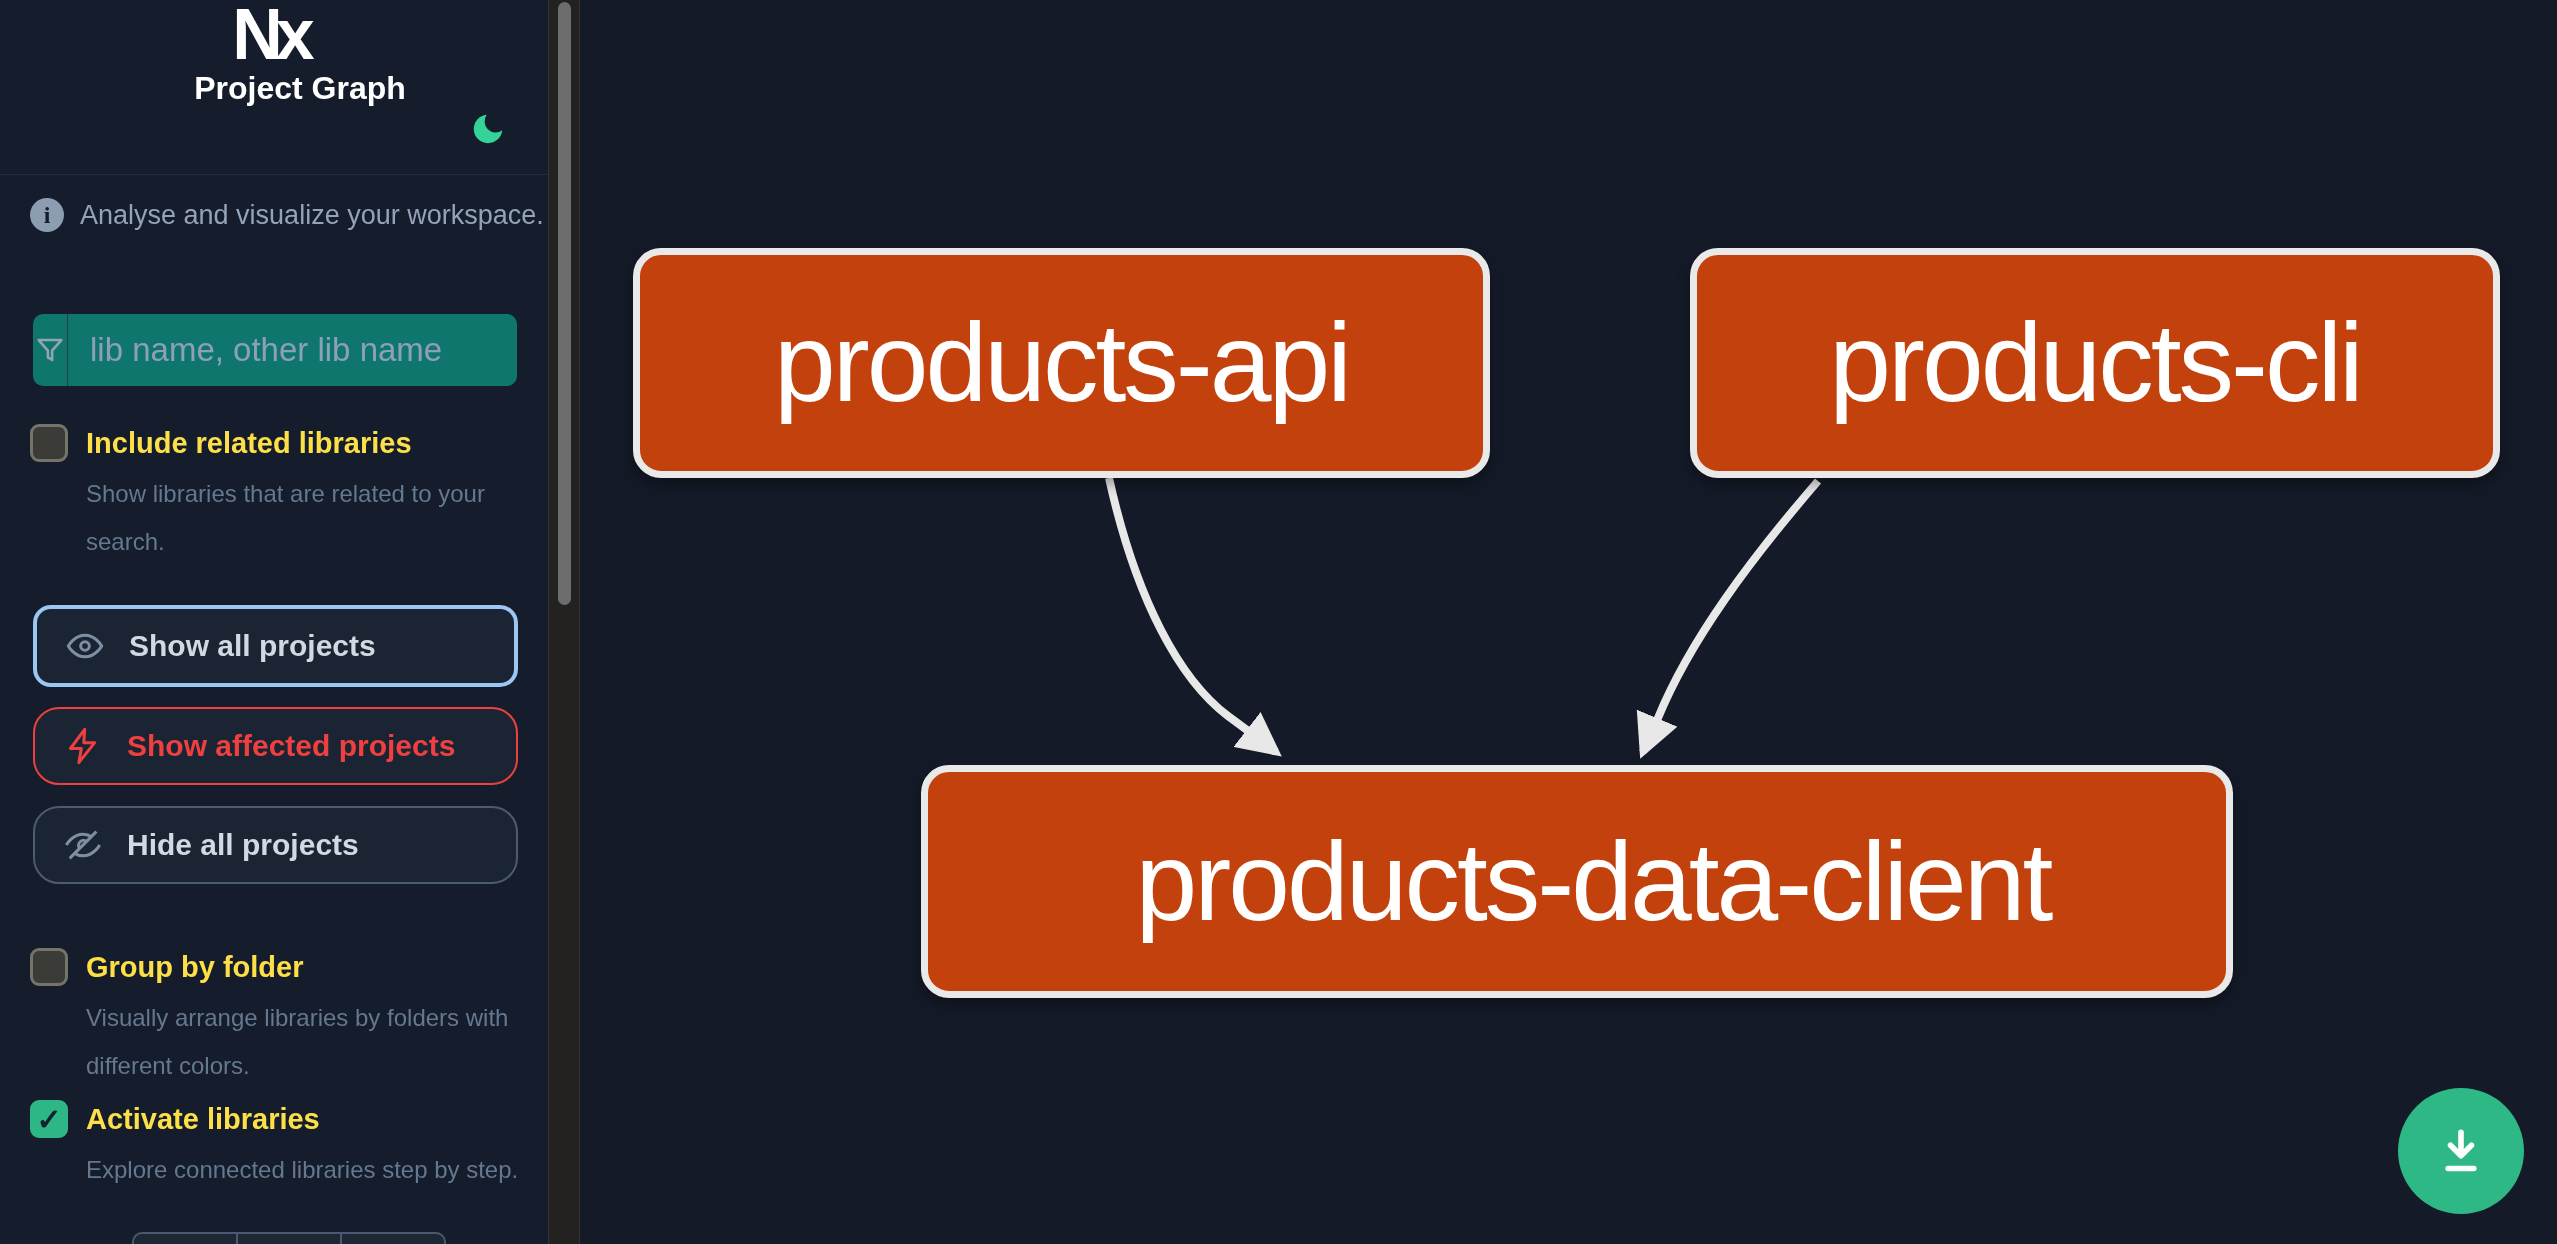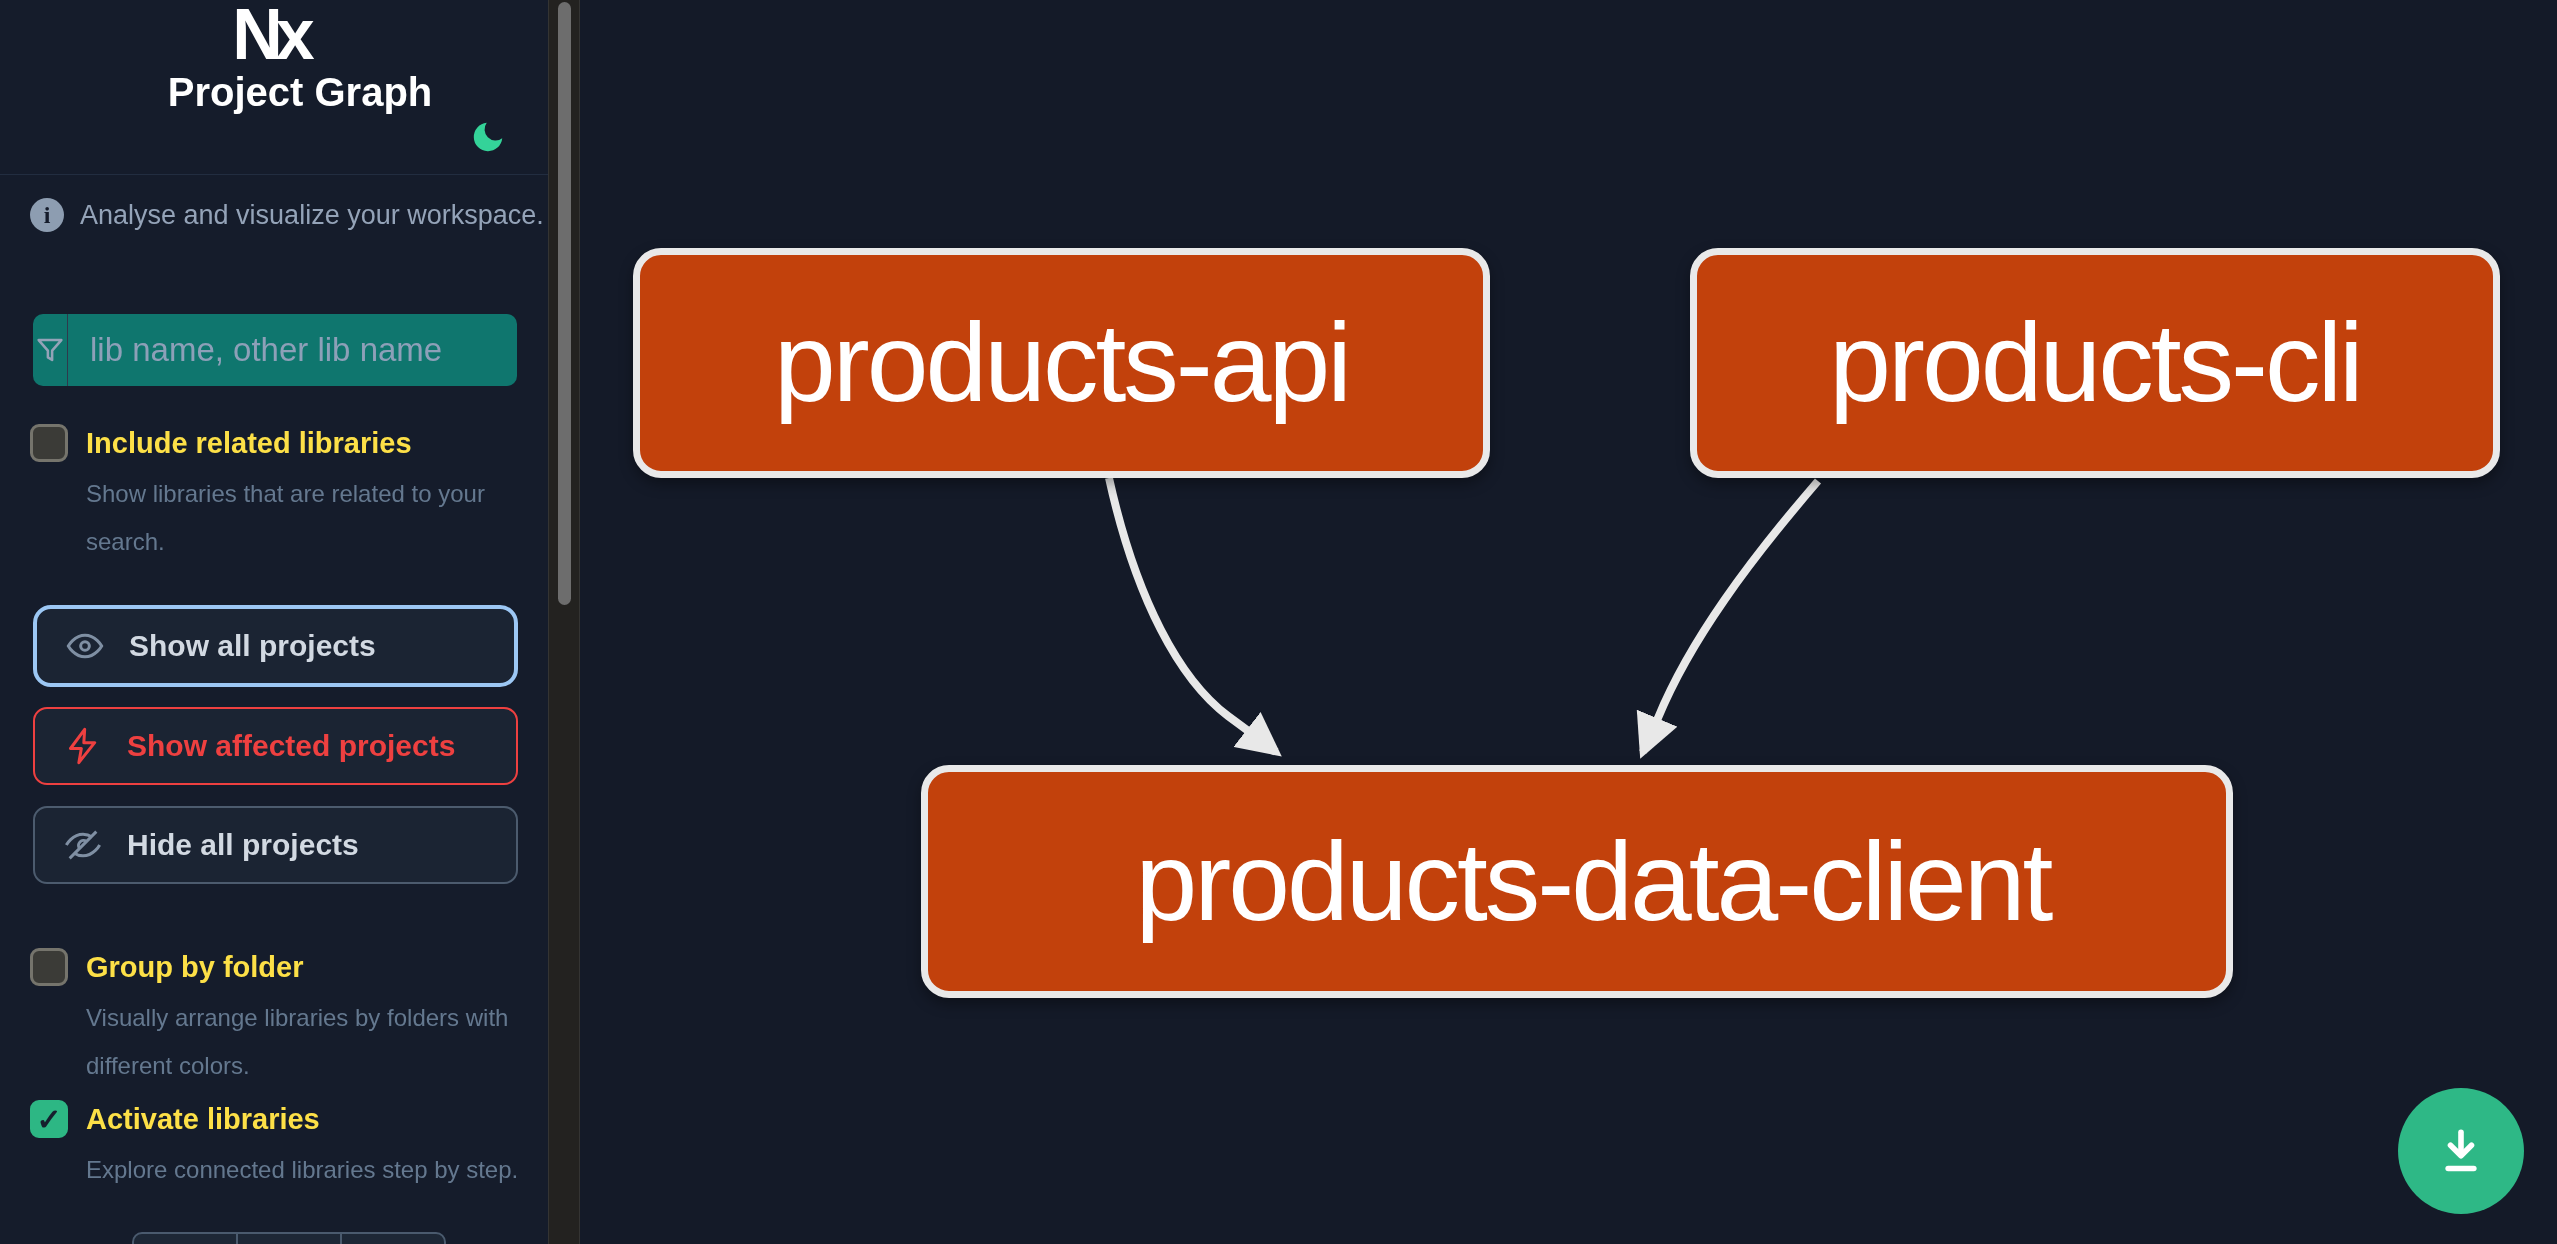--- a/index.html
+++ b/index.html
@@ -15,7 +15,7 @@
                border-bottom:1px solid #222d40;flex-direction:column; }
   .nx-logo { font-size:70px; font-weight:800; color:#ffffff; letter-spacing:-7px;
              line-height:1; transform:scaleY(1.02); }
-  .sb-title { margin-left:60px; font-size:40px; font-weight:700; color:#ffffff; }
+  .sb-title { margin-left:60px; font-size:32px; font-weight:700; color:#ffffff; }
   .theme-toggle { margin-left:auto; width:44px; height:44px; display:flex;
                   align-items:center; justify-content:center; cursor:pointer; }
 

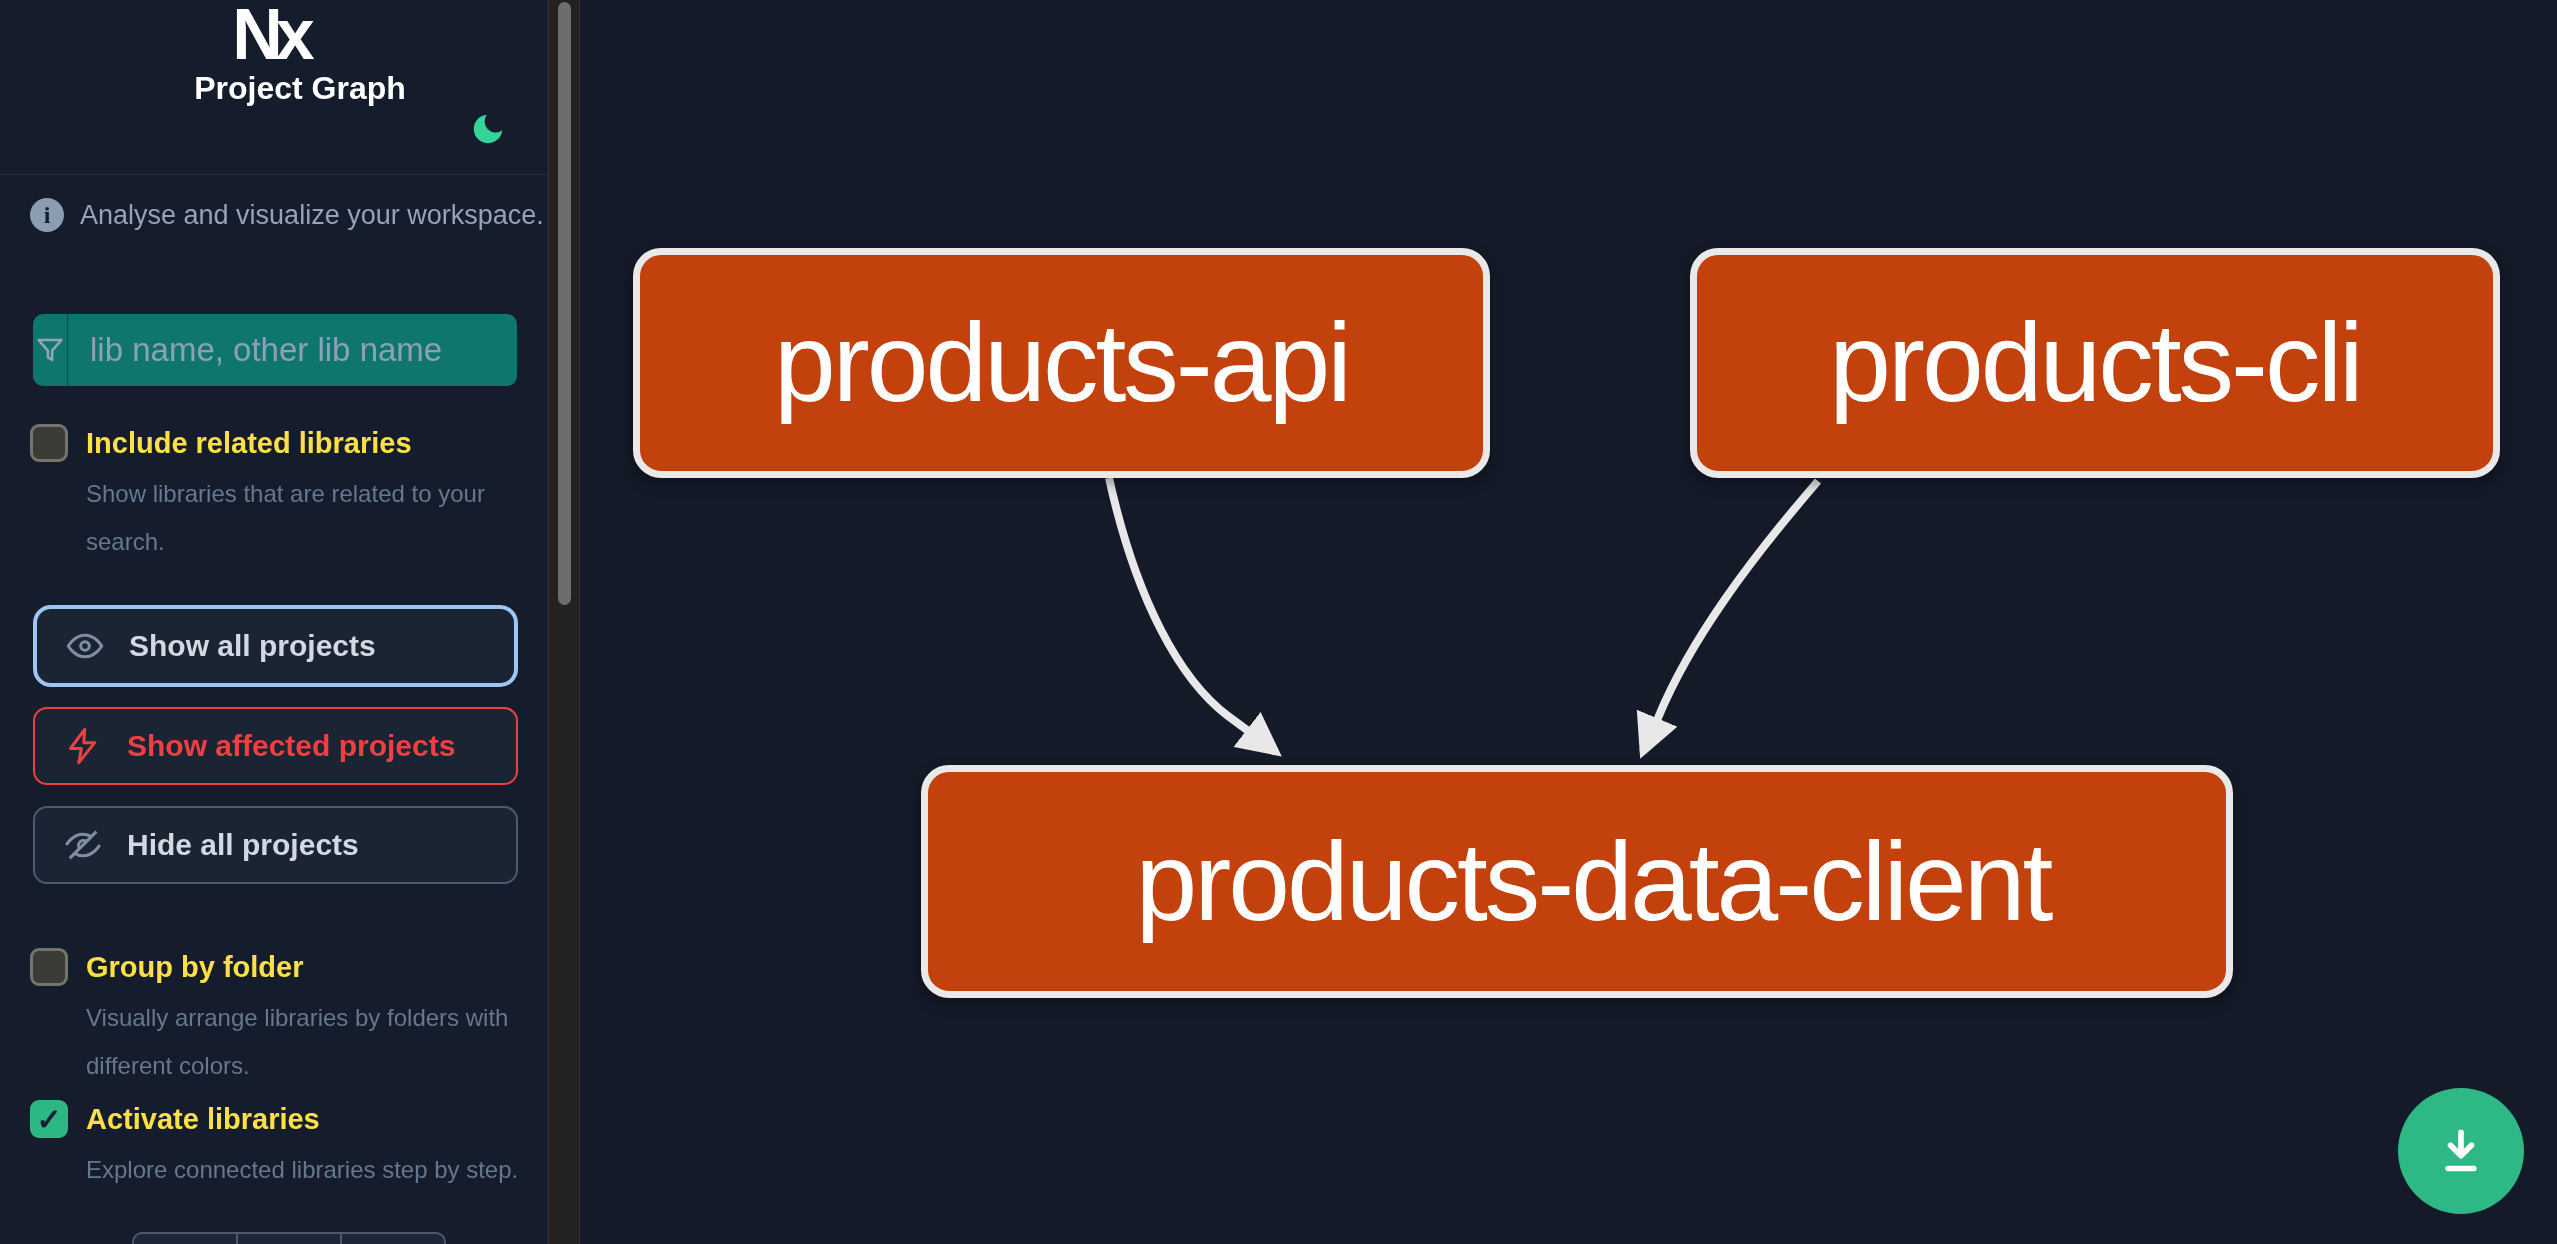--- a/index.html
+++ b/index.html
@@ -45,7 +45,7 @@
   .opt-desc { margin-left:56px; margin-top:8px; width:450px; color:#64788f;
               font-size:24px; line-height:48px; }
 
-  .btn { position:absolute; left:33px; width:485px; height:78px; border-radius:14px;
+  .btn { position:absolute; left:33px; width:485px; height:78px; border-radius:26px;
          background:#1b2433; display:flex; align-items:center; padding-left:28px;
          gap:24px; cursor:pointer; }
   .btn-label { font-size:30px; font-weight:700; color:#d2d9e2; }

